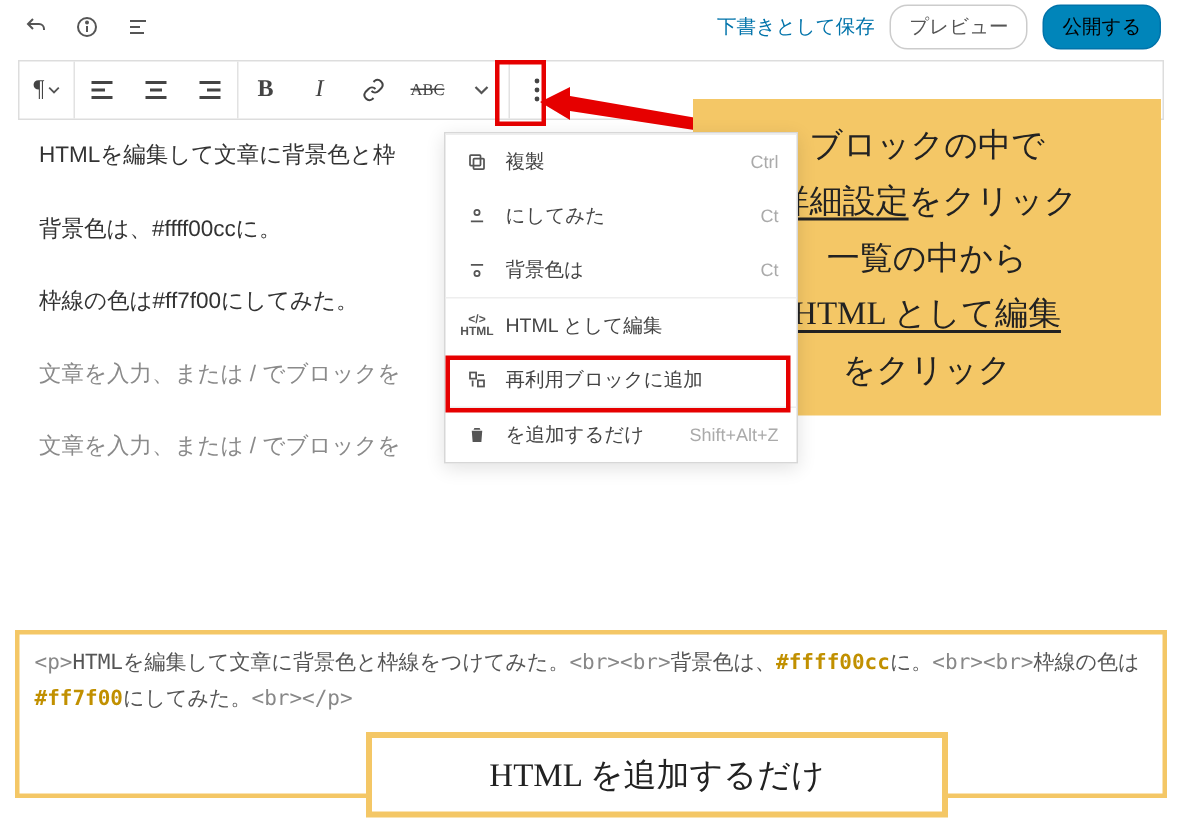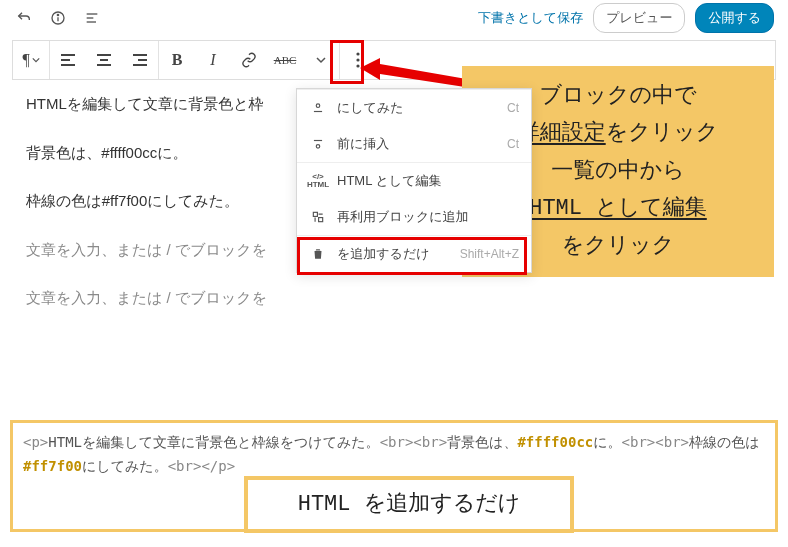--- a/index.html
+++ b/index.html
@@ -24,7 +24,7 @@
   .icon-btn { width: 20px; height: 20px; display:flex; align-items:center; justify-content:center; color:#555; cursor:pointer; }
   .link-save { color:#0073aa; font-size:13px; cursor:pointer; }
   .btn { border:1px solid #ccc; padding:5px 12px; font-size:13px; cursor:pointer; background:#fff; color:#555; border-radius:12px;}
-  .btn.primary { background:#0085ba; color:#ffffff; border-color:#0073aa; }
+  .btn.primary { background:#0085ba; color:#000000; border-color:#0073aa; }
 
   
   .toolbar {

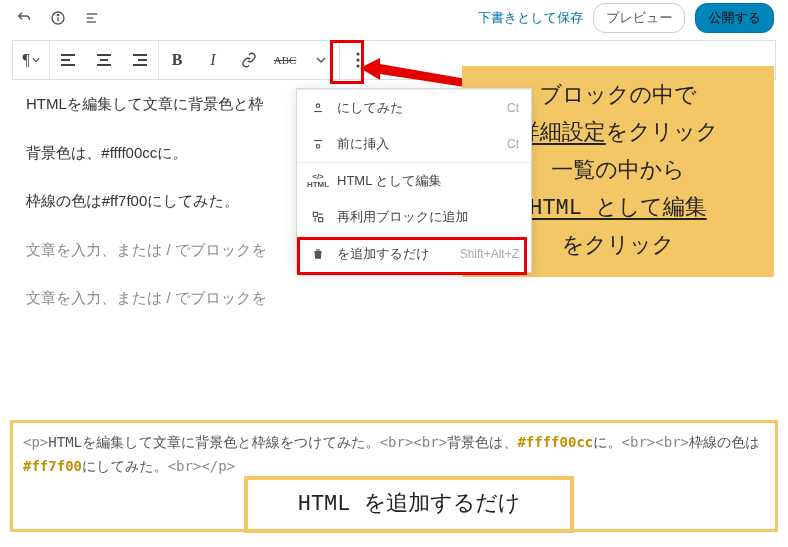--- a/index.html
+++ b/index.html
@@ -228,6 +228,16 @@
   <div class="item">
     <span class="mi">
         <svg width="14" height="14" viewBox="0 0 24 24" fill="none" stroke="#555" stroke-width="2">
+          <rect x="8" y="8" width="12" height="12" rx="1"></rect>
+          <rect x="4" y="4" width="12" height="12" rx="1"></rect>
+        </svg>
+      </span>
+    <span class="lbl">複製</span>
+    <span class="sc">Ctrl</span>
+  </div>
+  <div class="item">
+    <span class="mi">
+        <svg width="14" height="14" viewBox="0 0 24 24" fill="none" stroke="#555" stroke-width="2">
           <circle cx="12" cy="8" r="3"></circle>
           <line x1="5" y1="18" x2="19" y2="18"></line>
         </svg>

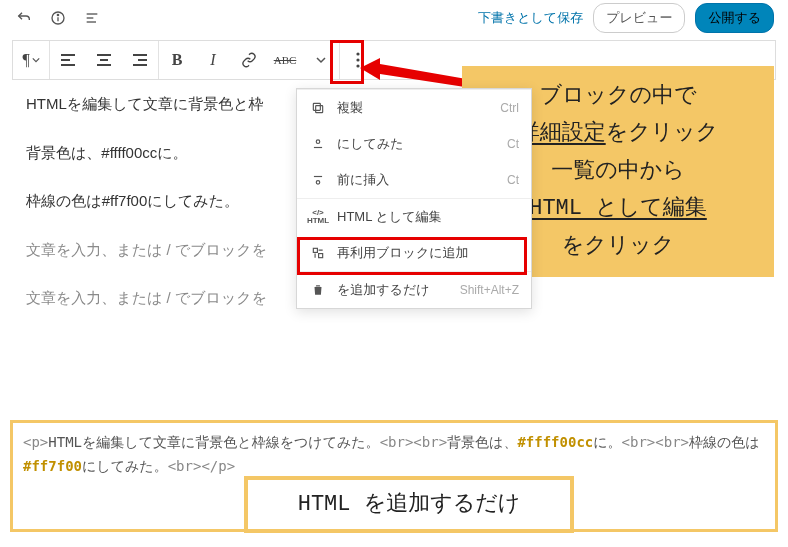--- a/index.html
+++ b/index.html
@@ -90,7 +90,7 @@
     position:absolute;
     background:#f4c766;
     padding: 12px 18px;
-    font-family: Liberation Mono, monospace;
+    font-family: Liberation Serif, serif;
     font-size:22px;
     line-height:1.7;
     color:#222;

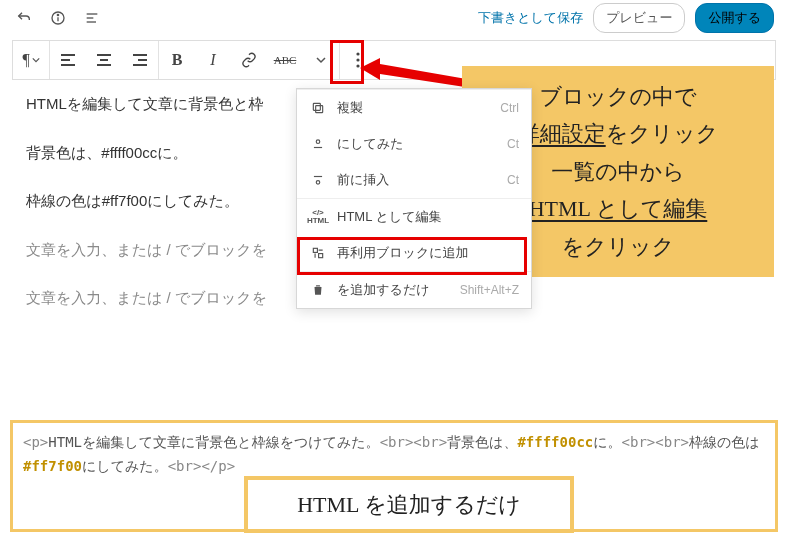--- a/index.html
+++ b/index.html
@@ -252,7 +252,7 @@
           <circle cx="12" cy="16" r="3"></circle>
         </svg>
       </span>
-    <span class="lbl">前に挿入</span>
+    <span class="lbl">背景色は</span>
     <span class="sc">Ct</span>
   </div>
   <div class="divider"></div>

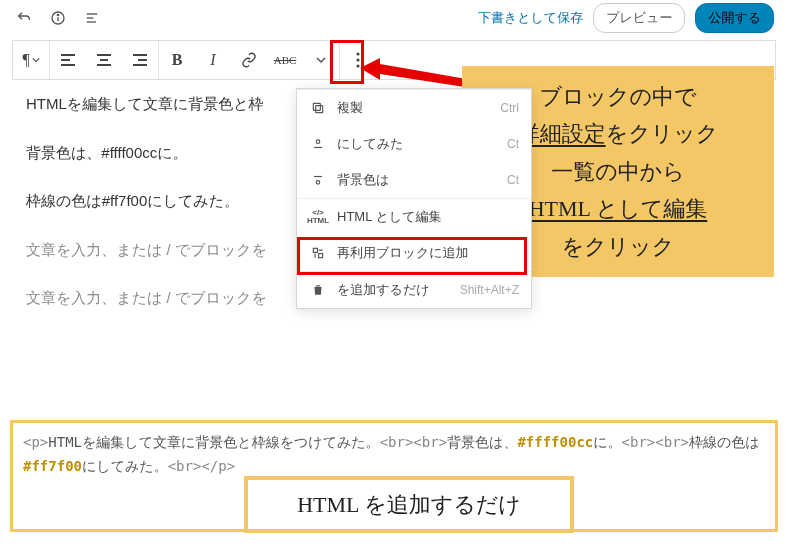--- a/index.html
+++ b/index.html
@@ -100,7 +100,7 @@
   .callout1 { top:66px; right:14px; width:312px; }
 
   .callout2 {
-    top: 476px; left:244px; width:330px;
+    top: 488px; left:244px; width:388px;
     background:#fff; border:4px solid #f4c766;
     font-size:22px; padding:6px 10px;
   }

